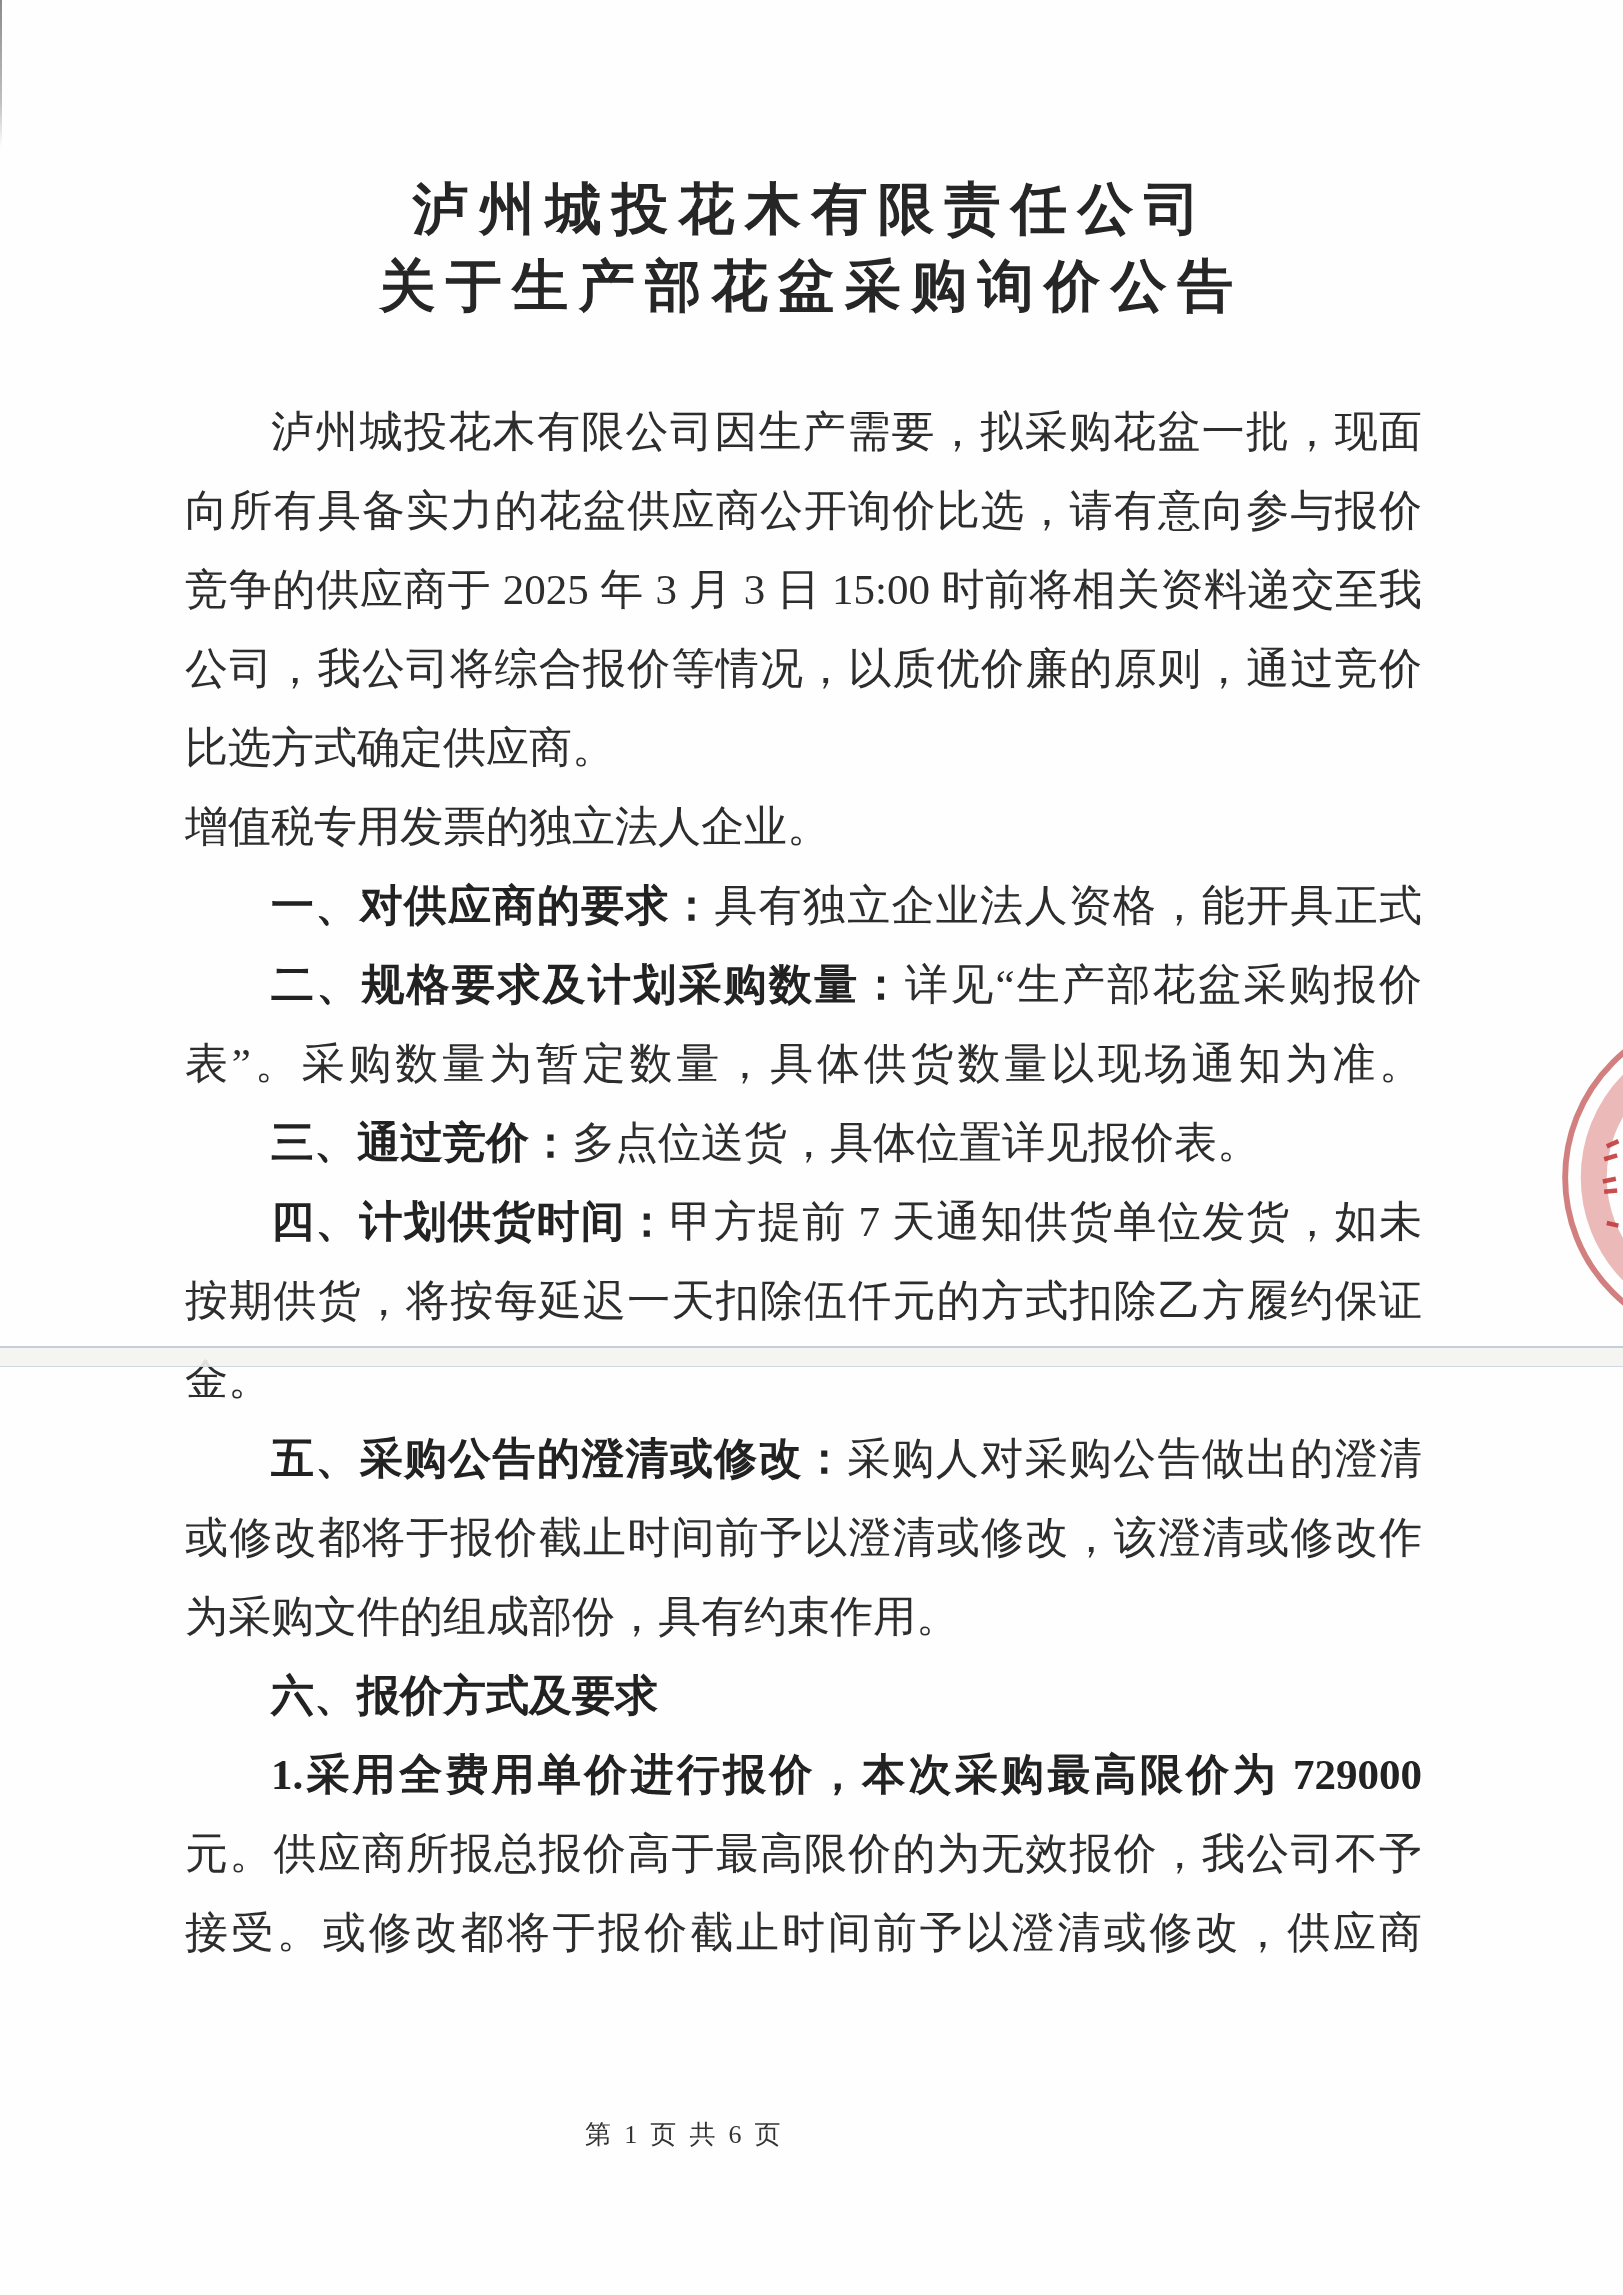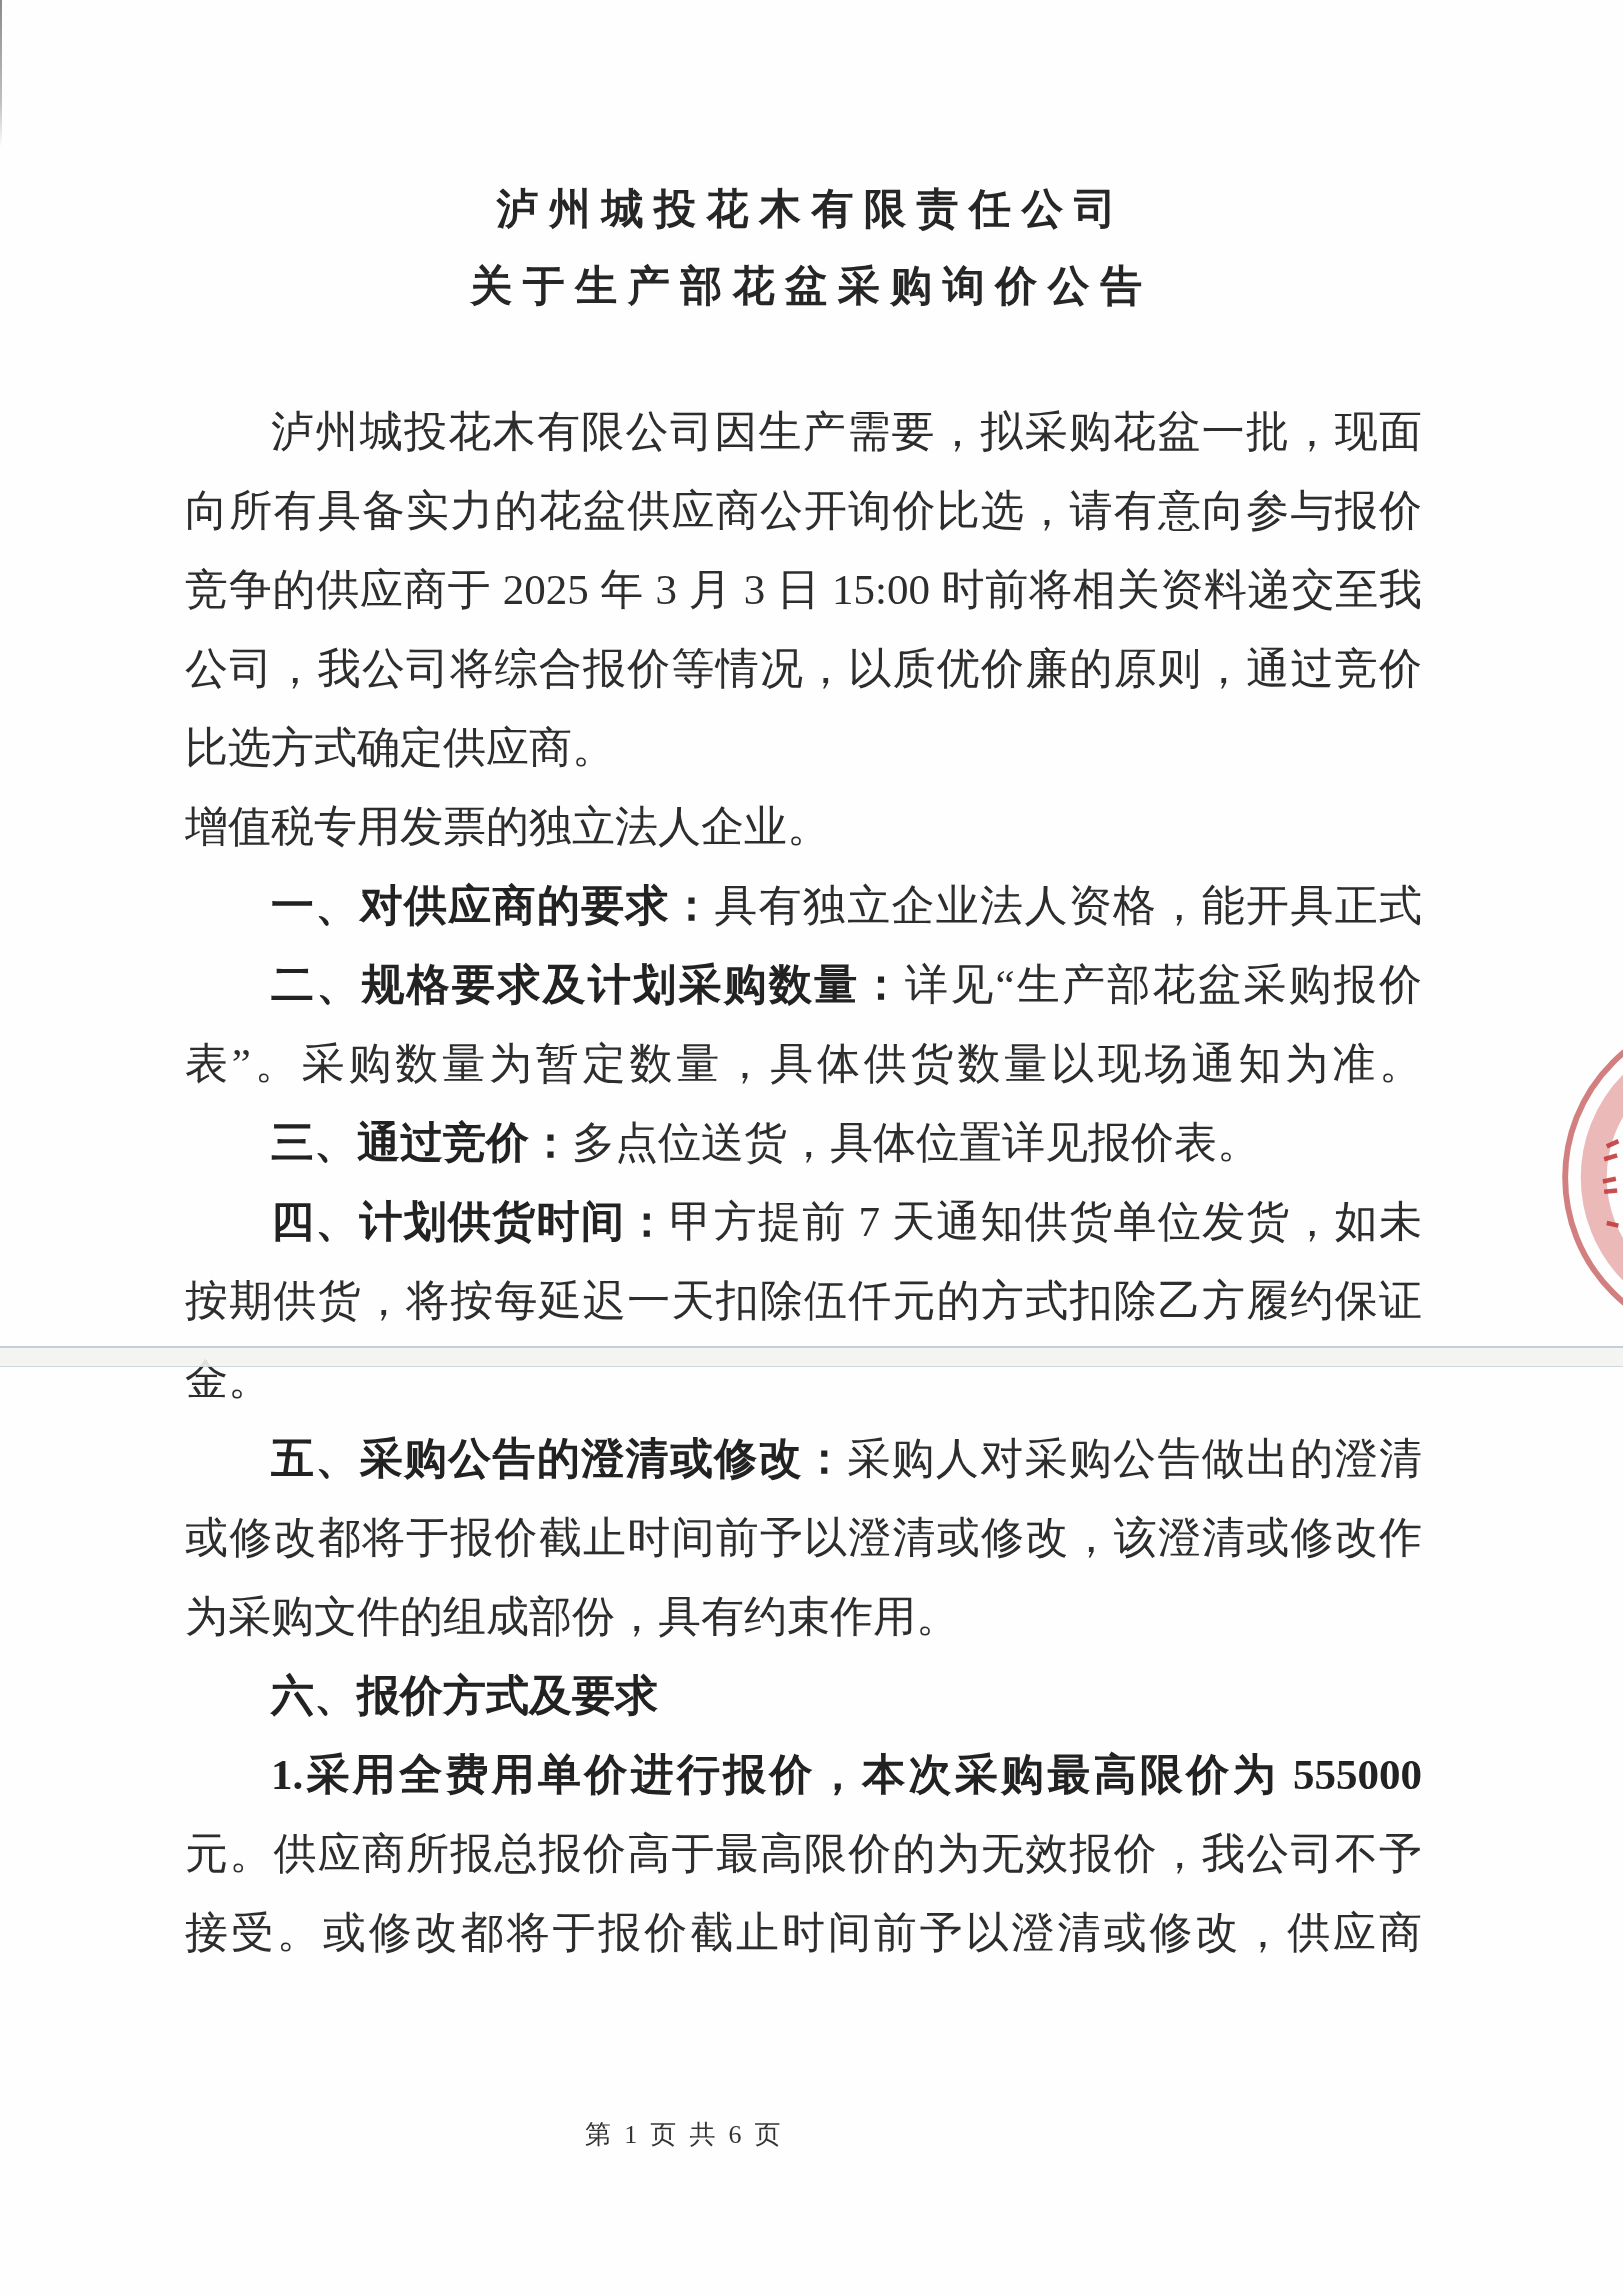--- a/index.html
+++ b/index.html
@@ -25,7 +25,7 @@
   .title{
     position:absolute;left:0;top:171px;width:1623px;
     text-align:center;color:#262626;
-    font-size:42px;line-height:77px;font-weight:bold;
+    font-size:56px;line-height:77px;font-weight:bold;
     letter-spacing:10.5px;
   }
   .doc-body{

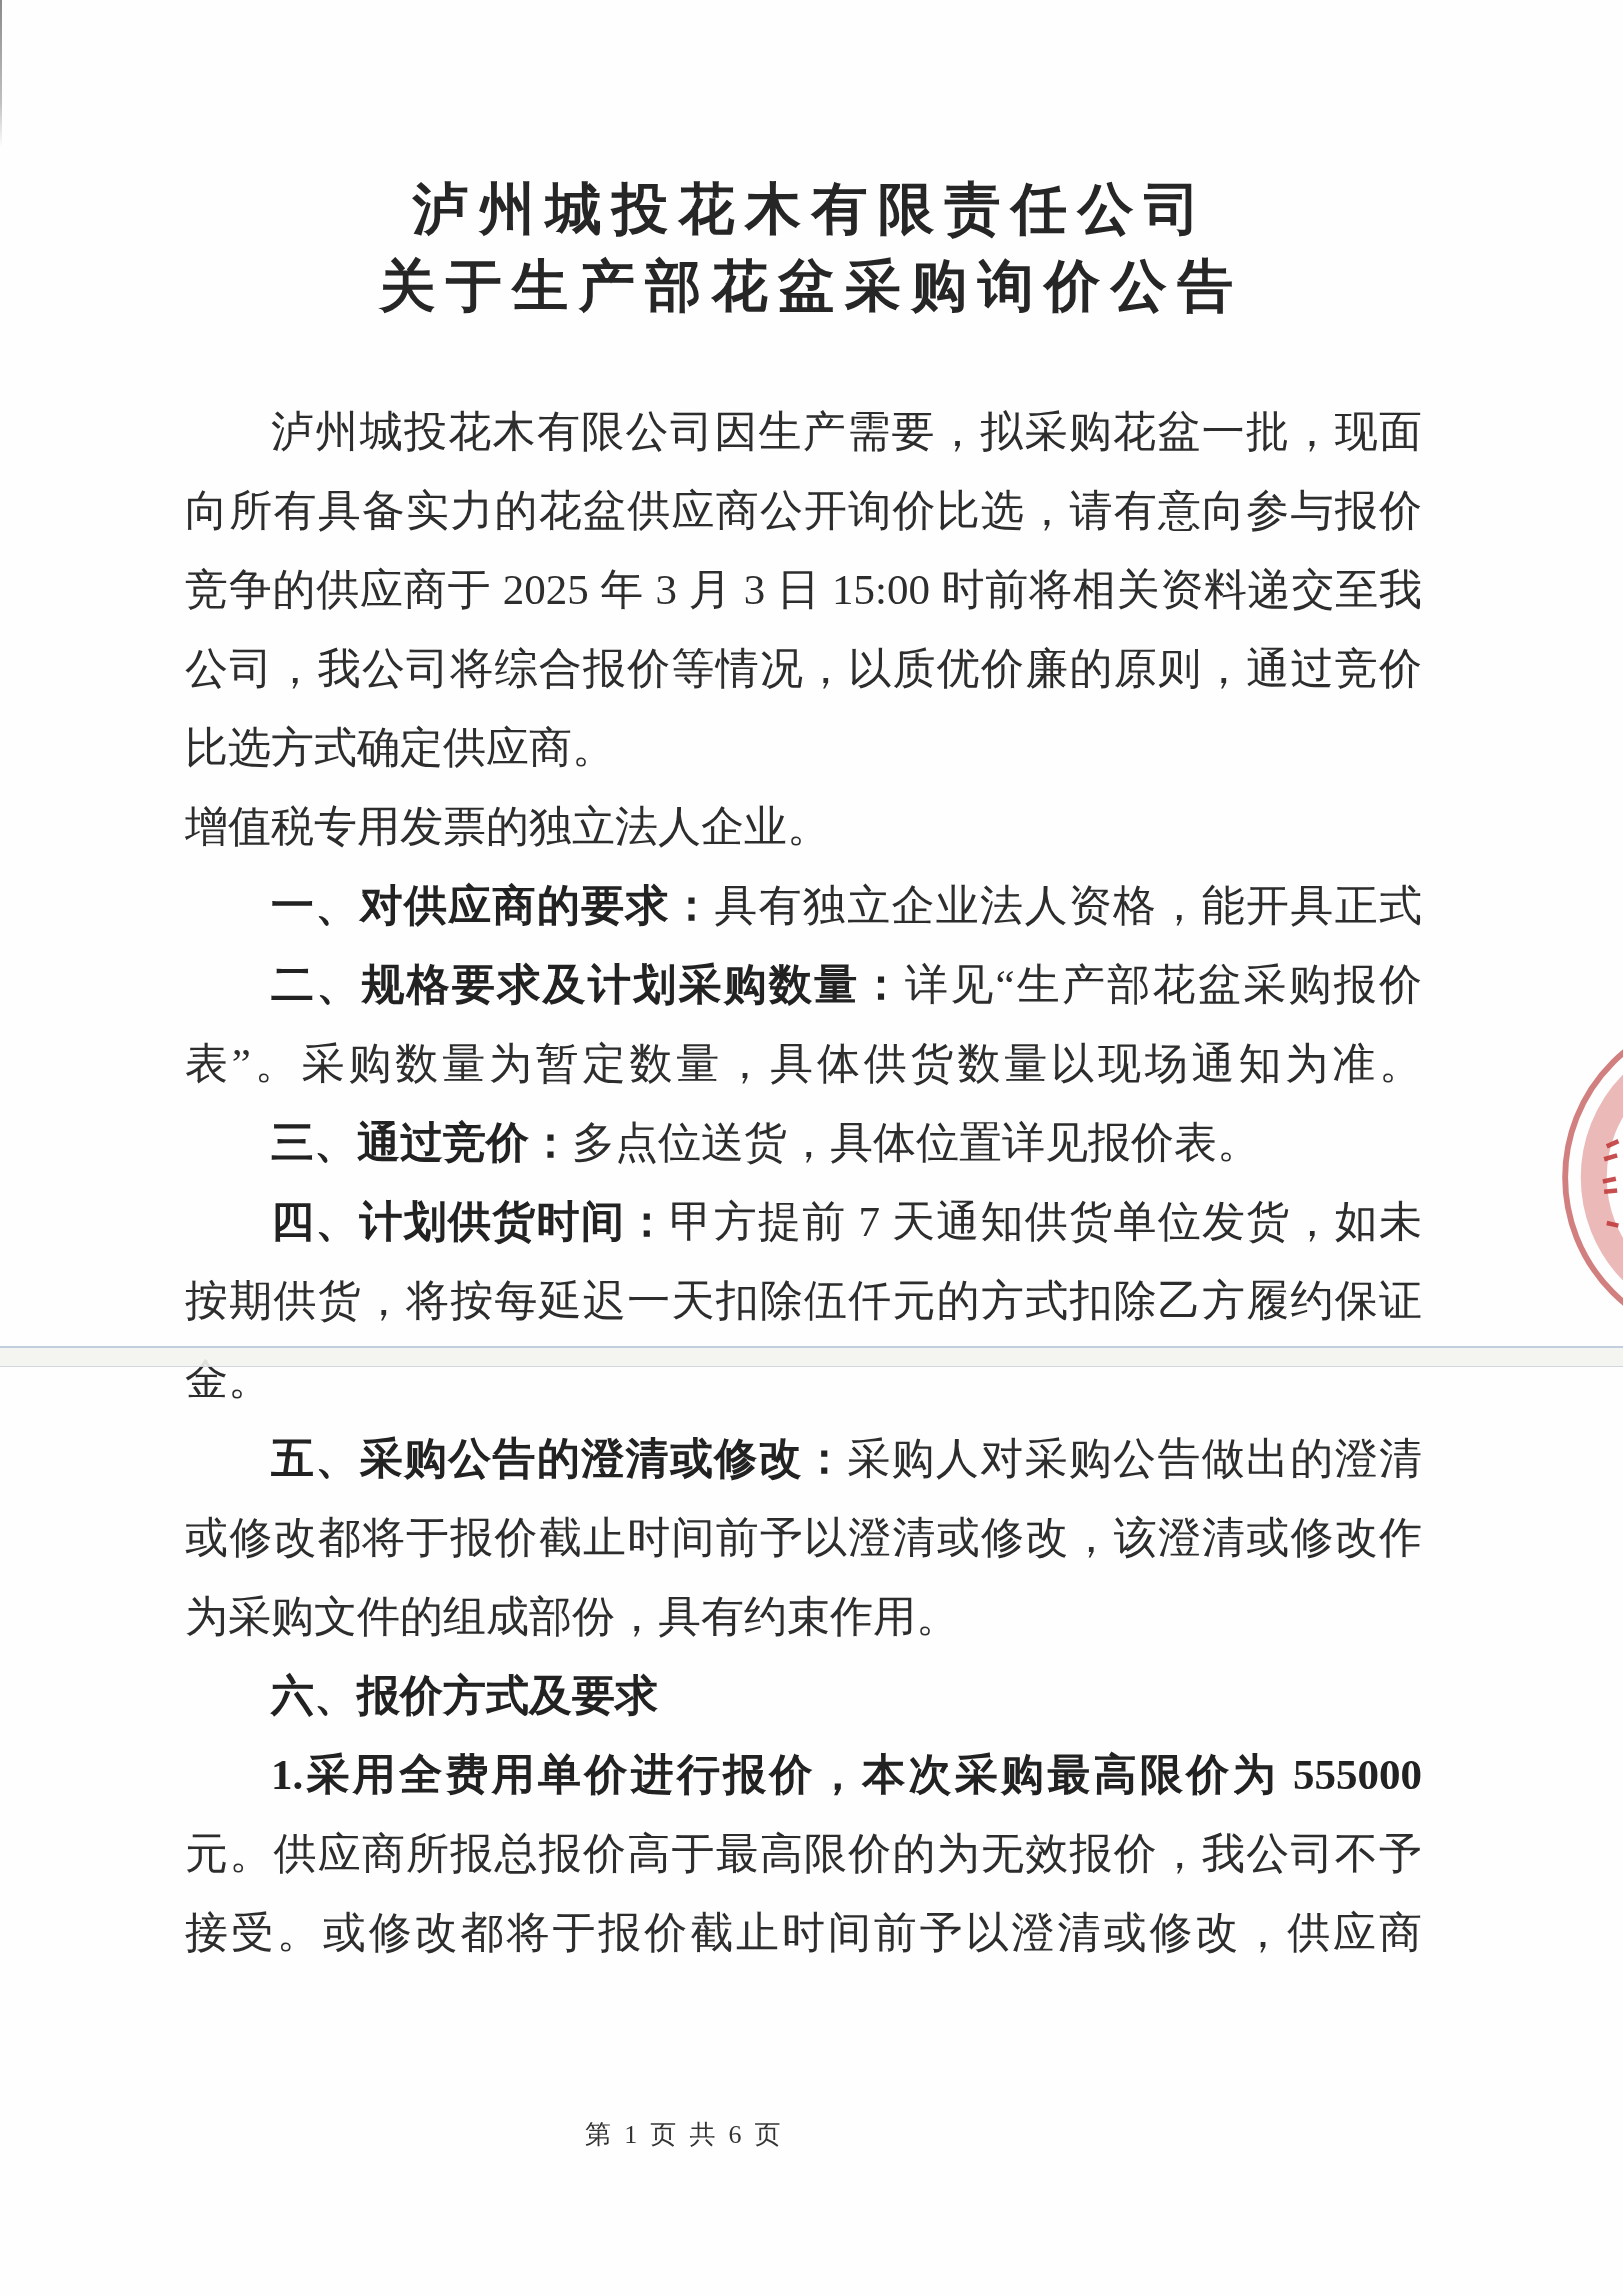--- a/index.html
+++ b/index.html
@@ -75,7 +75,7 @@
       <div class="line j"><span>或修改都将于报价截止时间前予以澄清或修改，该澄清或修改作</span></div>
       <div class="line"><span>为采购文件的组成部份，具有约束作用。</span></div>
       <div class="line ind"><span class="b">六、报价方式及要求</span></div>
-      <div class="line j ind"><span class="b">1.采用全费用单价进行报价，本次采购最高限价为 555000</span></div>
+      <div class="line j ind"><span class="b">1.采用全费用单价进行报价，本次采购最高限价为 729000</span></div>
       <div class="line j"><span>元。供应商所报总报价高于最高限价的为无效报价，我公司不予</span></div>
       <div class="line j"><span>接受。或修改都将于报价截止时间前予以澄清或修改，供应商</span></div>
     </div>

